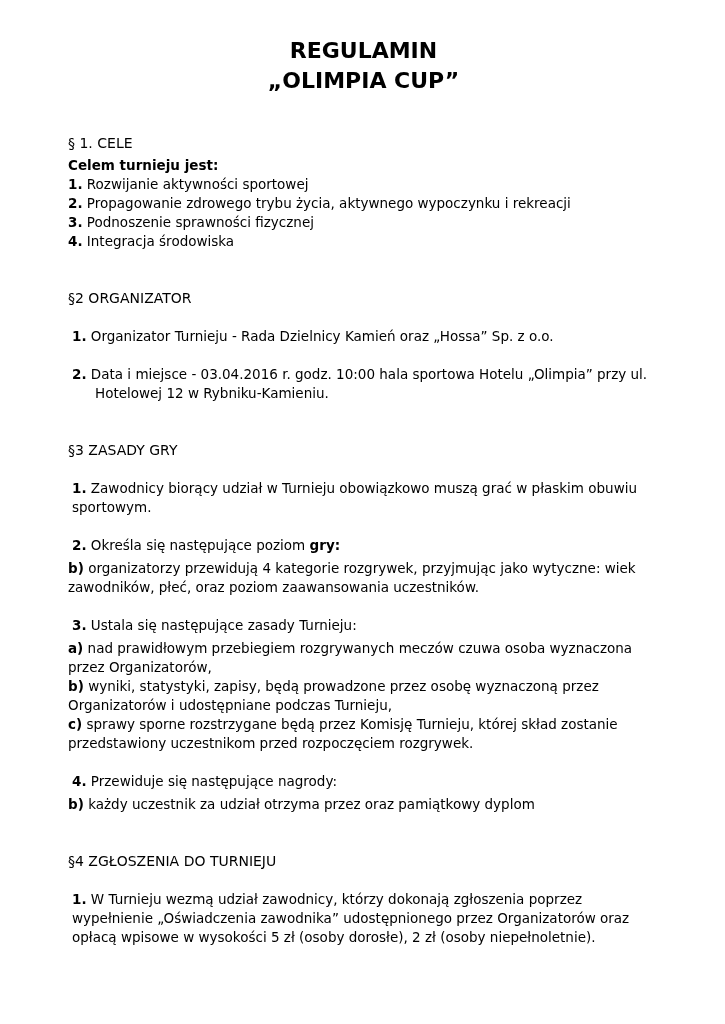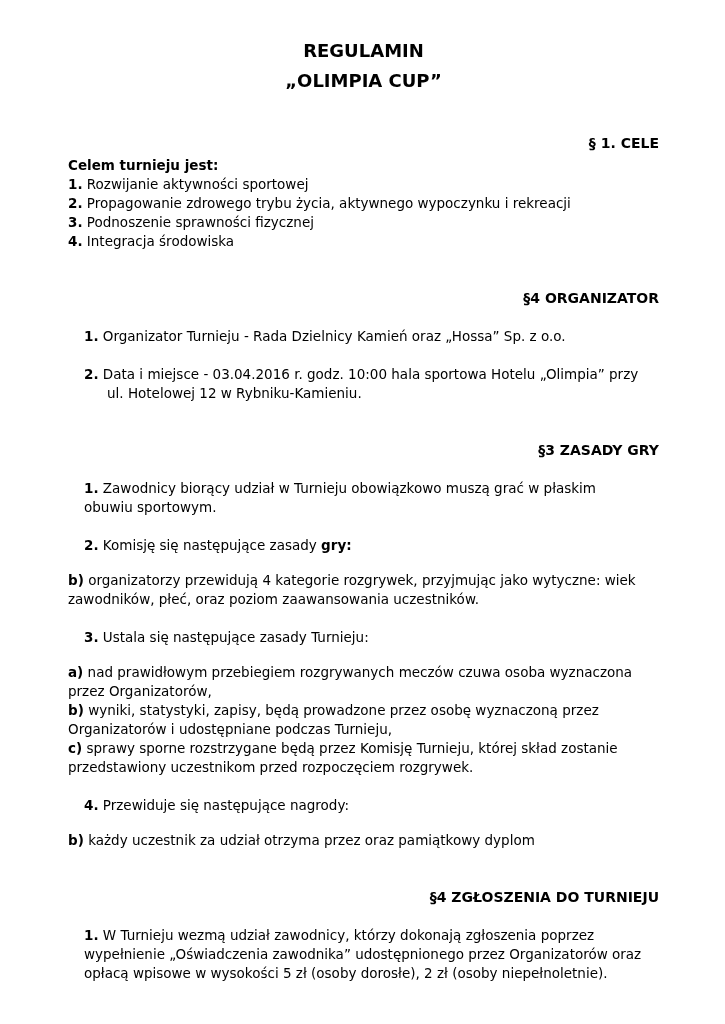--- a/index.html
+++ b/index.html
@@ -22,7 +22,7 @@
   .title {
     text-align: center;
     font-weight: bold;
-    font-size: 18px;
+    font-size: 22px;
     line-height: 30px;
     margin: 6px 0 18px 0;
   }

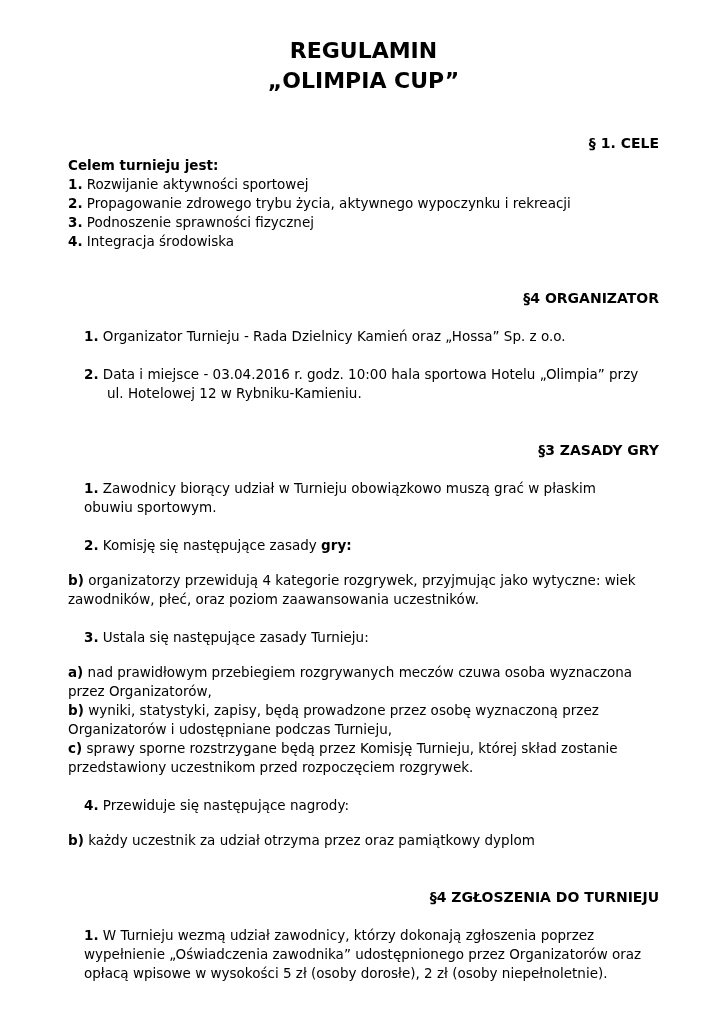--- a/index.html
+++ b/index.html
@@ -28,8 +28,8 @@
   }
   .title-line { white-space: nowrap; }
   .section-heading {
-    text-align: right;
-    font-weight: bold;
+    text-align: left;
+    font-weight: normal;
     font-size: 14px;
     margin-top: 38px;
     margin-bottom: 3px;

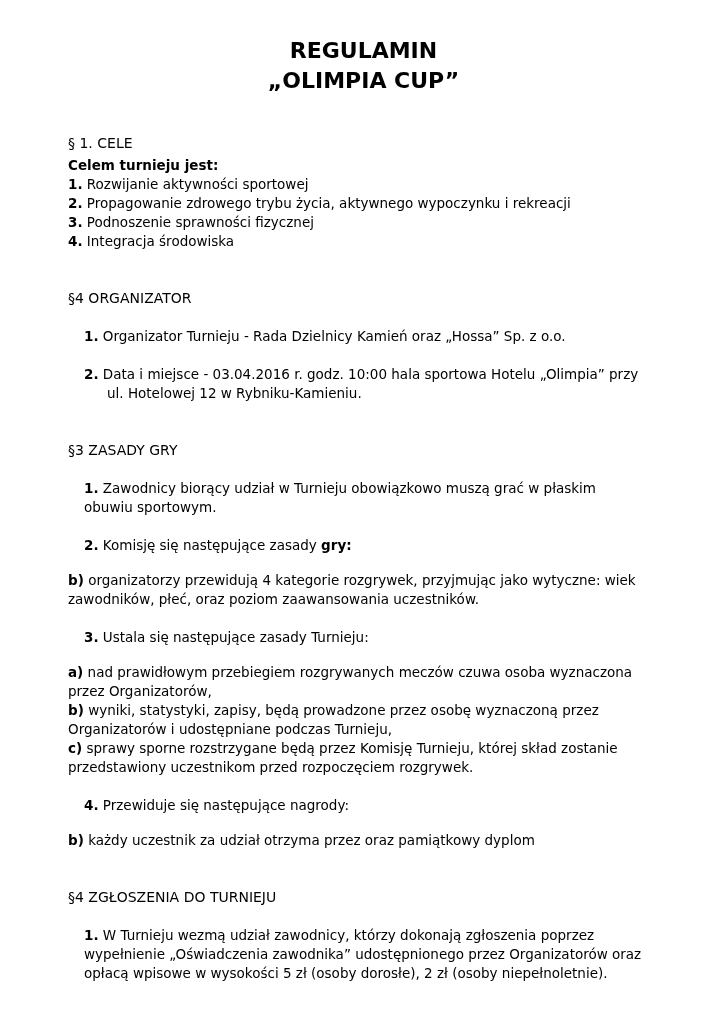--- a/index.html
+++ b/index.html
@@ -59,7 +59,7 @@
       <p class="block tight"><span class="run bold">2.</span><span class="run"> Propagowanie zdrowego trybu życia, aktywnego wypoczynku i rekreacji</span></p>
       <p class="block tight"><span class="run bold">3.</span><span class="run"> Podnoszenie sprawności fizycznej</span></p>
       <p class="block tight"><span class="run bold">4.</span><span class="run"> Integracja środowiska</span></p>
-      <div class="section-heading">§4 ORGANIZATOR</div>
+      <div class="section-heading">§2 ORGANIZATOR</div>
       <p class="block hang"><span class="run bold">1.</span><span class="run">  Organizator Turnieju - Rada Dzielnicy Kamień oraz „Hossa”  Sp. z o.o.</span></p>
       <p class="block hang"><span class="run bold">2.</span><span class="run">  Data i miejsce - 03.04.2016 r. godz. 10:00  hala sportowa Hotelu „Olimpia” przy ul. Hotelowej 12 w Rybniku-Kamieniu.</span></p>
       <div class="section-heading">§3 ZASADY GRY</div>

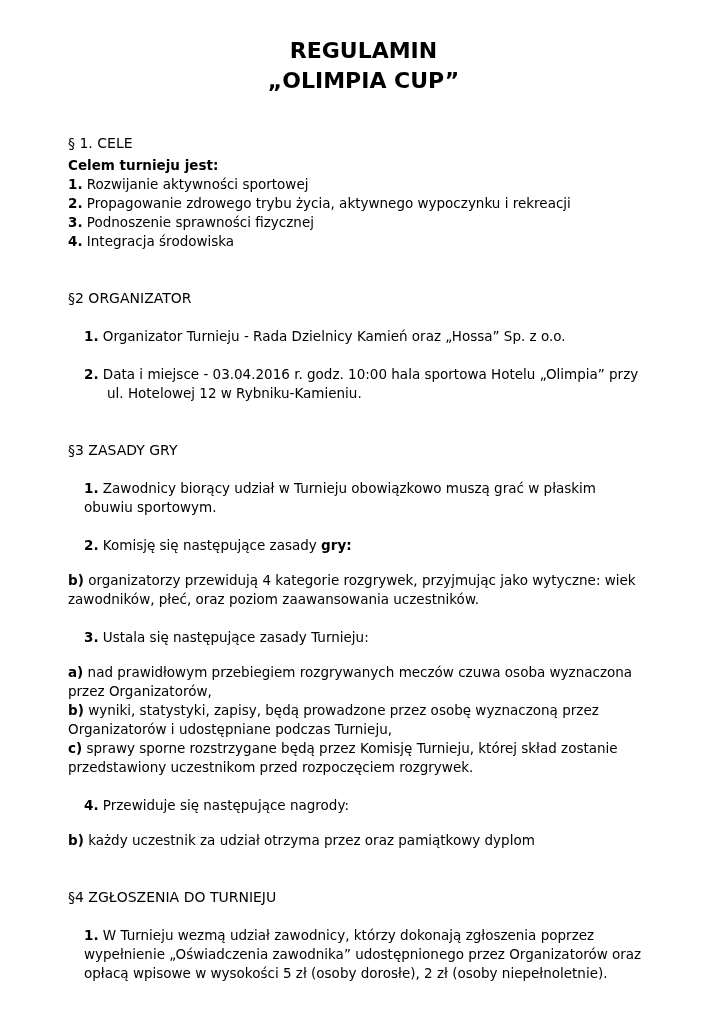--- a/index.html
+++ b/index.html
@@ -34,7 +34,7 @@
     margin-top: 38px;
     margin-bottom: 3px;
   }
-  p.block { margin: 16px; }
+  p.block { margin: 4px; }
   p.tight { margin: 0; }
   p.para { margin-top: 19px; }
   p.hang {

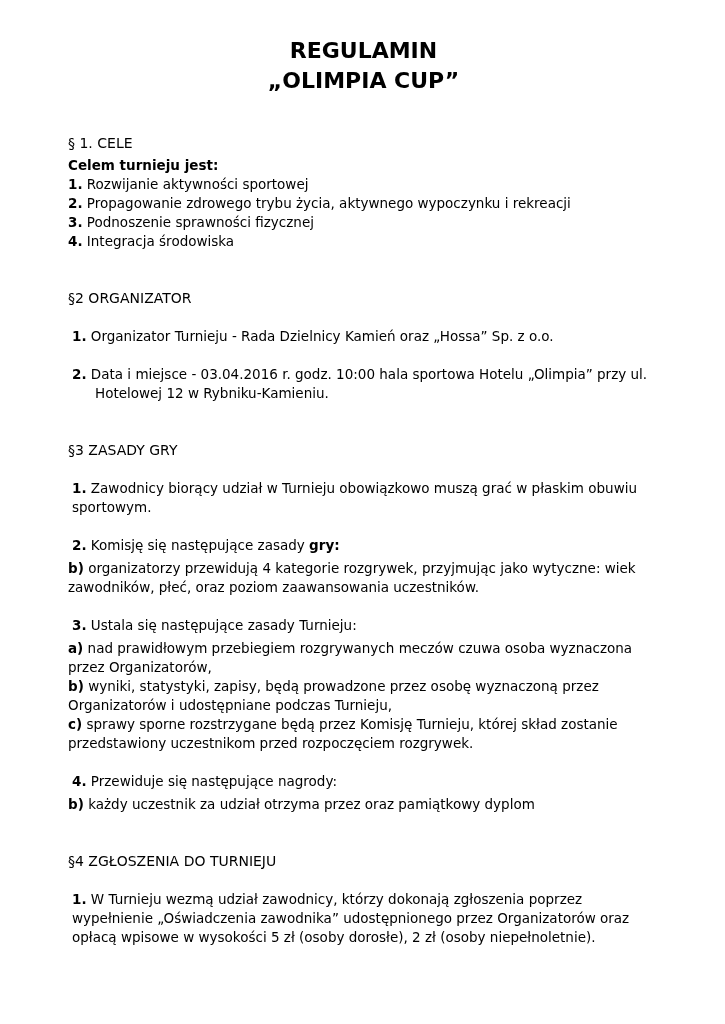--- a/index.html
+++ b/index.html
@@ -64,7 +64,7 @@
       <p class="block hang"><span class="run bold">2.</span><span class="run">  Data i miejsce - 03.04.2016 r. godz. 10:00  hala sportowa Hotelu „Olimpia” przy ul. Hotelowej 12 w Rybniku-Kamieniu.</span></p>
       <div class="section-heading">§3 ZASADY GRY</div>
       <p class="block para"><span class="run bold">1.</span><span class="run"> Zawodnicy biorący udział w Turnieju obowiązkowo muszą grać w płaskim obuwiu sportowym.</span></p>
-      <p class="block para"><span class="run bold">2.</span><span class="run"> Komisję się następujące zasady </span><span class="run bold">gry:</span></p>
+      <p class="block para"><span class="run bold">2.</span><span class="run"> Określa się następujące poziom </span><span class="run bold">gry:</span></p>
       <p class="block tight"><span class="run bold">b)</span><span class="run"> organizatorzy przewidują 4 kategorie rozgrywek, przyjmując jako wytyczne: wiek zawodników, płeć, oraz poziom zaawansowania uczestników.</span></p>
       <p class="block para"><span class="run bold">3.</span><span class="run"> Ustala się następujące zasady Turnieju:</span></p>
       <p class="block tight"><span class="run bold">a)</span><span class="run"> nad prawidłowym przebiegiem rozgrywanych meczów czuwa osoba wyznaczona przez Organizatorów,</span></p>

